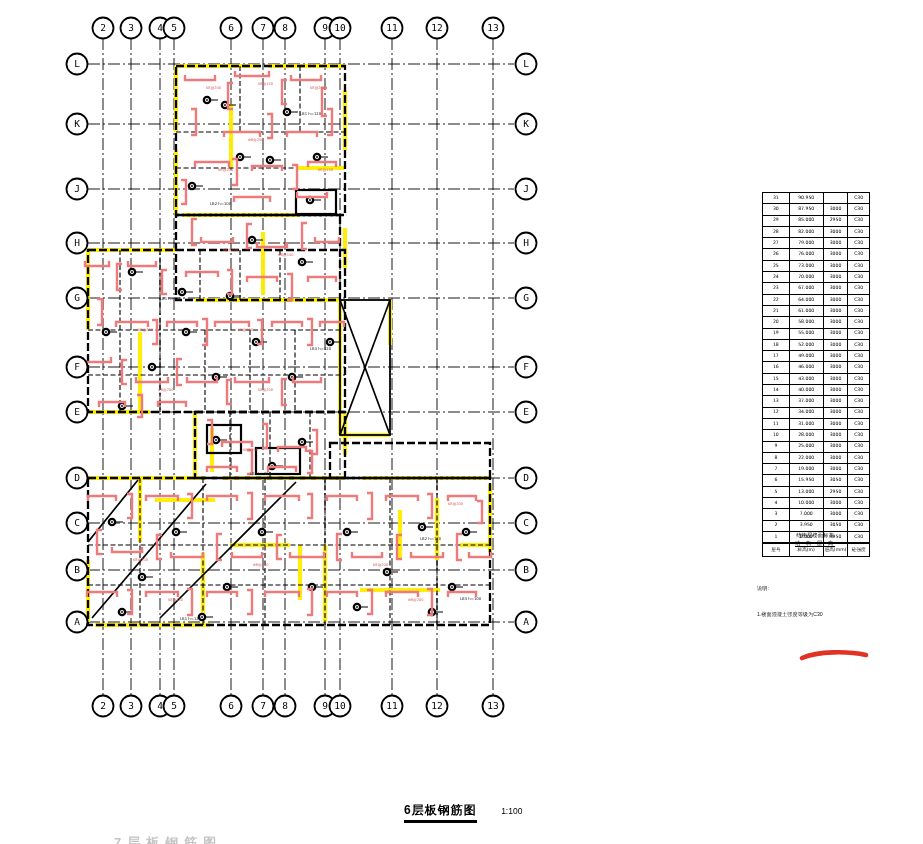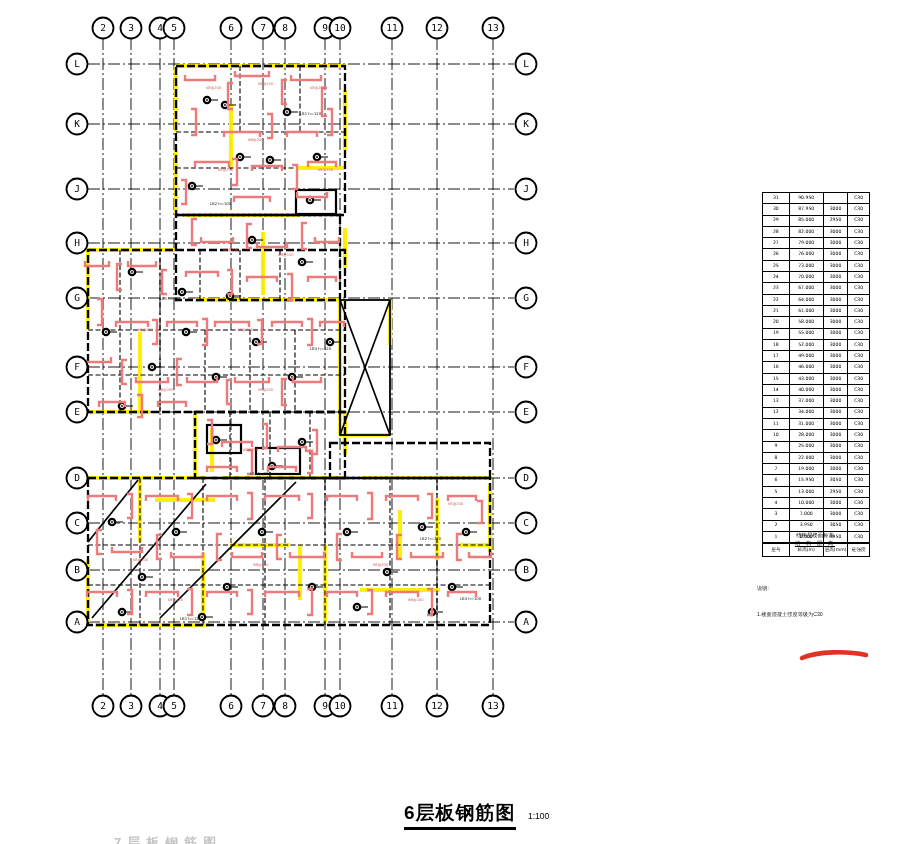--- a/index.html
+++ b/index.html
@@ -27,7 +27,7 @@
   .notes div{height:8.6px;overflow:hidden;}
   
   .title-block{position:absolute;left:404px;top:800px;width:260px;white-space:nowrap;}
-  .title-main{font-size:19px;font-weight:bold;color:#000;letter-spacing:1px;
+  .title-main{font-size:12px;font-weight:bold;color:#000;letter-spacing:1px;
               border-bottom:3px solid #000;padding-bottom:1px;display:inline-block;}
   .title-scale{font-size:8.5px;color:#000;margin-left:8px;}
   

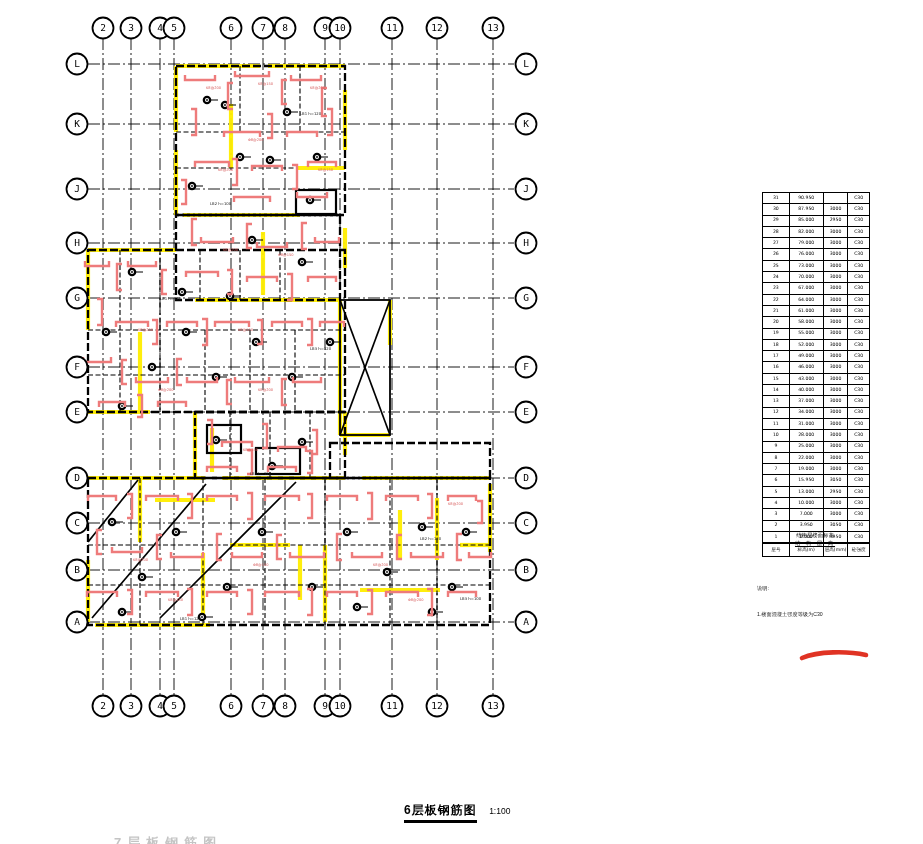--- a/index.html
+++ b/index.html
@@ -29,7 +29,7 @@
   .title-block{position:absolute;left:404px;top:800px;width:260px;white-space:nowrap;}
   .title-main{font-size:12px;font-weight:bold;color:#000;letter-spacing:1px;
               border-bottom:3px solid #000;padding-bottom:1px;display:inline-block;}
-  .title-scale{font-size:8.5px;color:#000;margin-left:8px;}
+  .title-scale{font-size:8.5px;color:#000;margin-left:20px;}
   
   .ghost-title{position:absolute;left:114px;top:834px;font-size:13px;color:#c4c4c4;
                letter-spacing:6px;font-weight:bold;}

